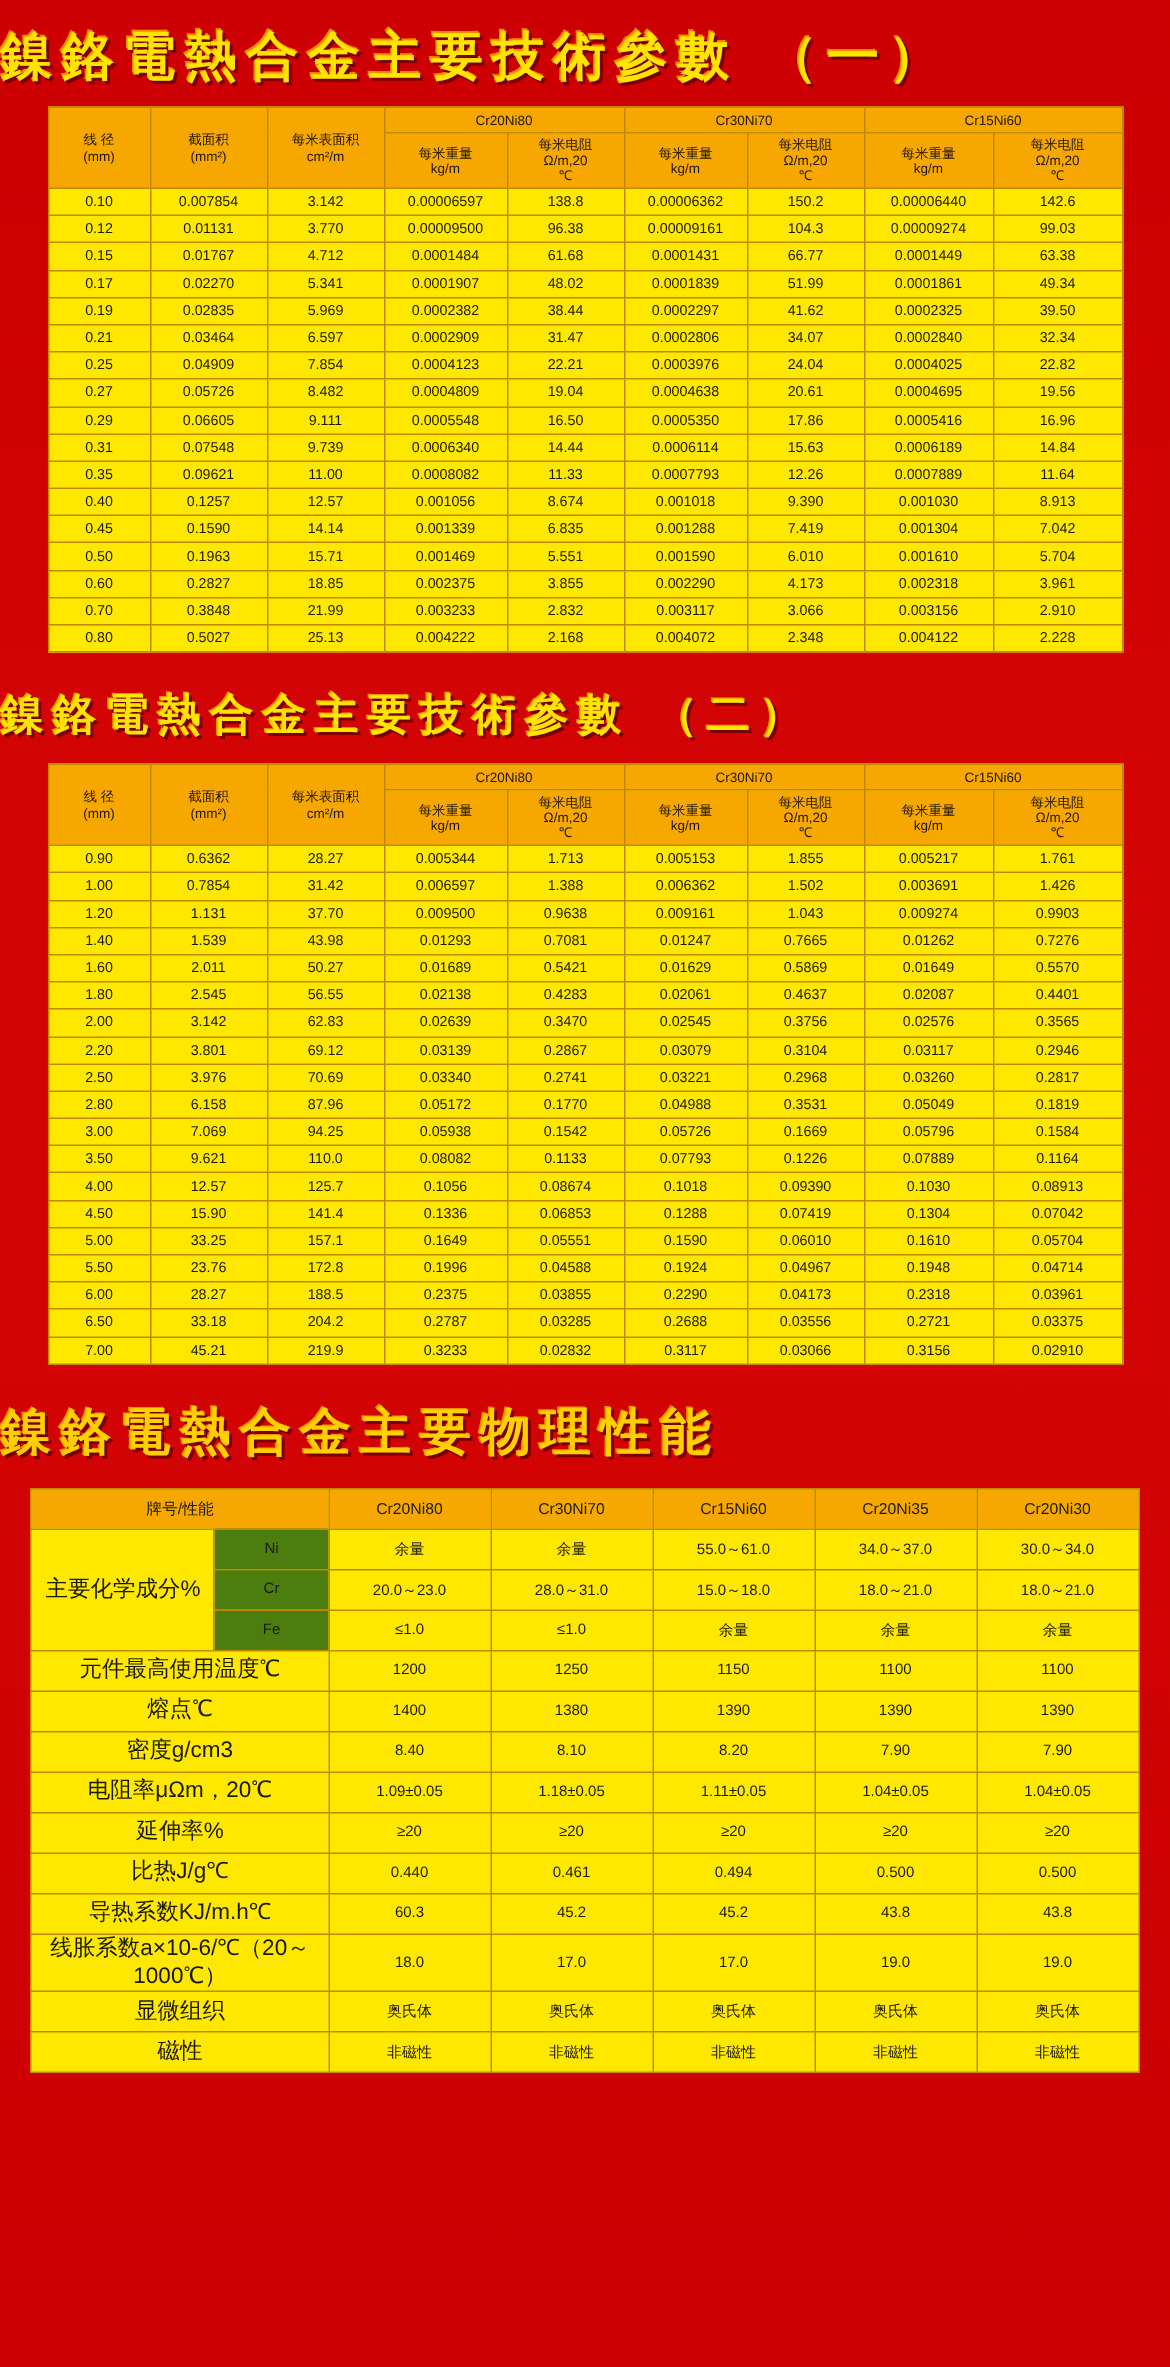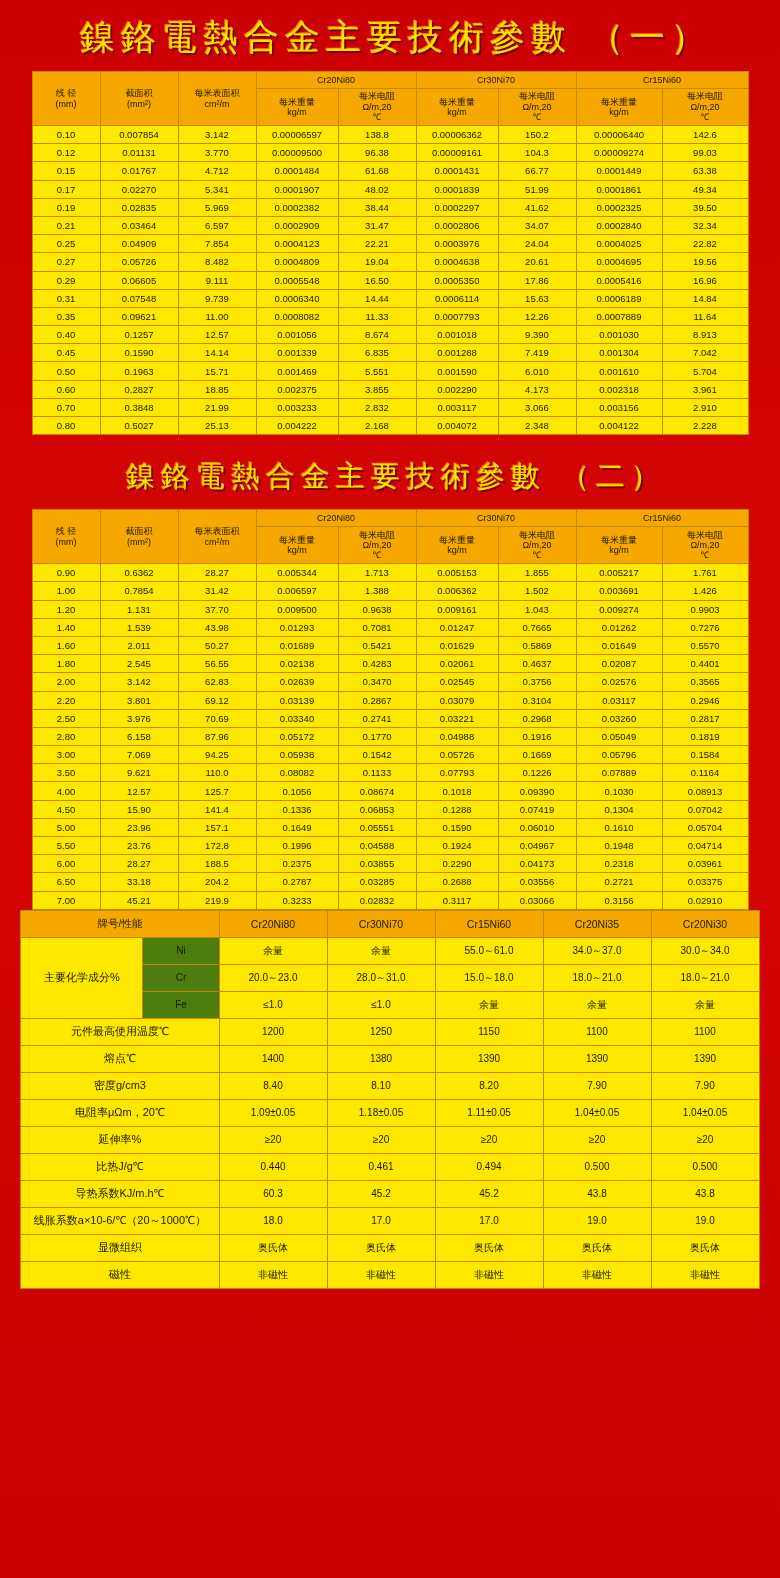--- a/index.html
+++ b/index.html
@@ -20,13 +20,12 @@
     box-sizing: border-box;
   }
   .title {
-    text-align: center;
+    text-align: left;
     color: #ffe400;
-    font-weight: normal;
+    font-weight: bold;
     letter-spacing: 6px;
     text-shadow: 2px 2px 0 #7a0000, -1px -1px 0 #ff8a00;
     font-family: "DejaVu Serif", serif;
-    margin-left: 12px;
   }
   .title-1 { font-size: 35px; padding: 14px 0 10px; }
   .title-2 { font-size: 29px; padding: 22px 0 12px; }

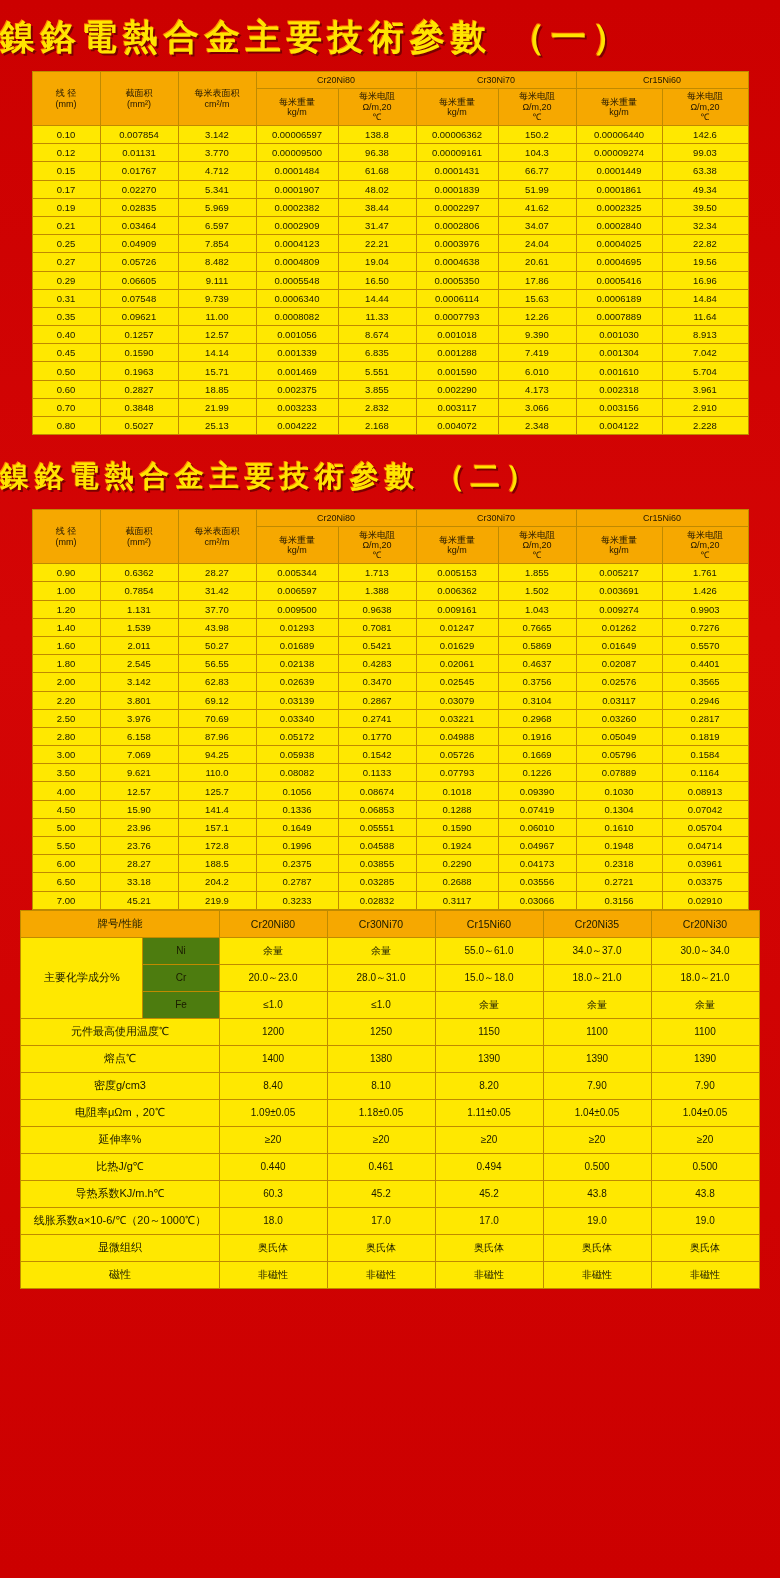--- a/index.html
+++ b/index.html
@@ -520,7 +520,7 @@
           <td>0.05172</td>
           <td>0.1770</td>
           <td>0.04988</td>
-          <td>0.1916</td>
+          <td>0.3531</td>
           <td>0.05049</td>
           <td>0.1819</td>
         </tr>

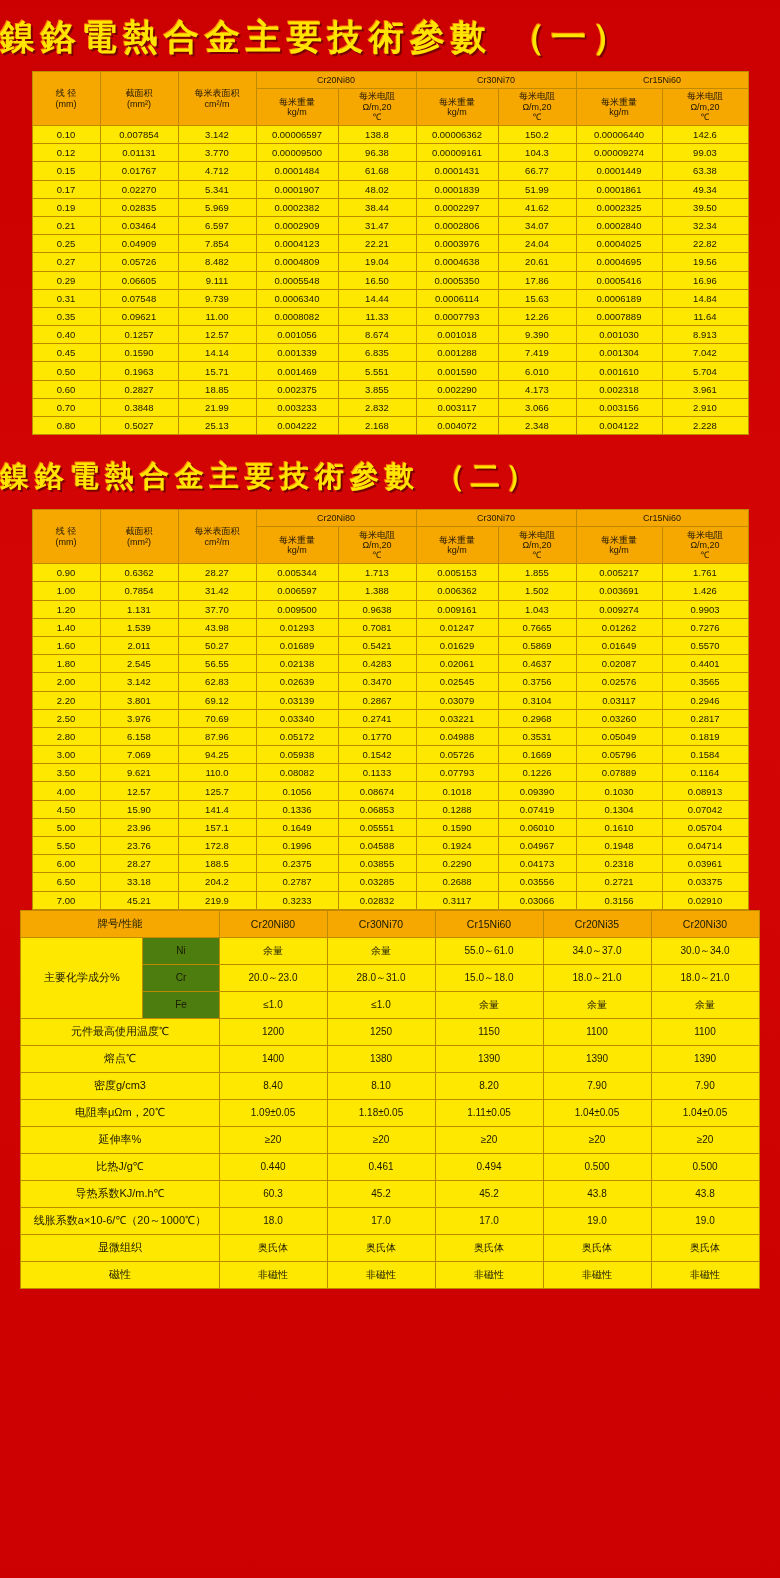--- a/index.html
+++ b/index.html
@@ -570,7 +570,7 @@
         </tr>
         <tr>
           <td class="first">5.00</td>
-          <td>23.96</td>
+          <td>33.25</td>
           <td>157.1</td>
           <td>0.1649</td>
           <td>0.05551</td>

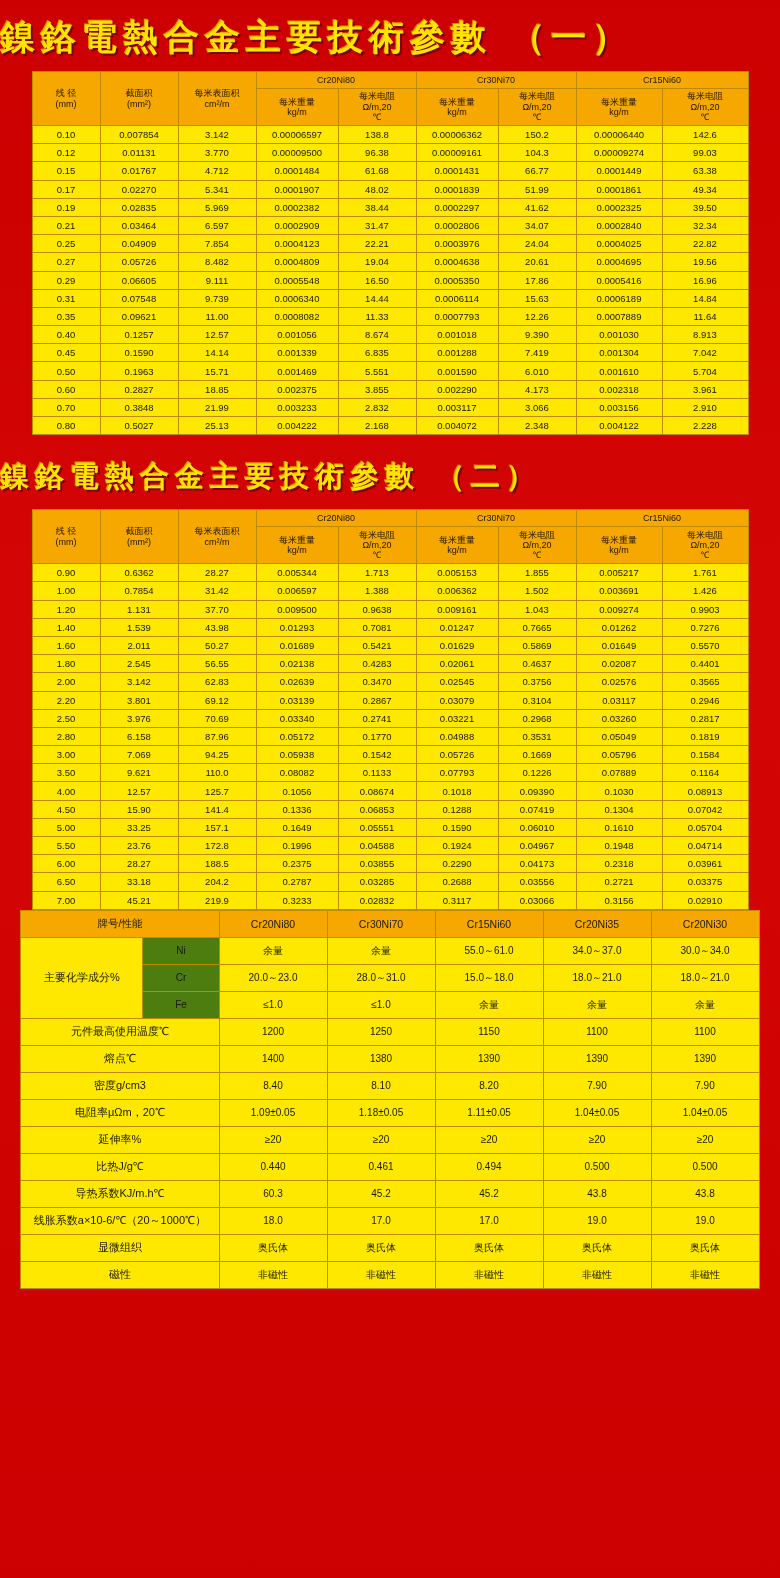--- a/index.html
+++ b/index.html
@@ -626,6 +626,7 @@
       </tbody>
   </table>
 
+  <div class="title title-3">鎳鉻電熱合金主要物理性能</div>
 
   <table class="phys-table">
     <colgroup>

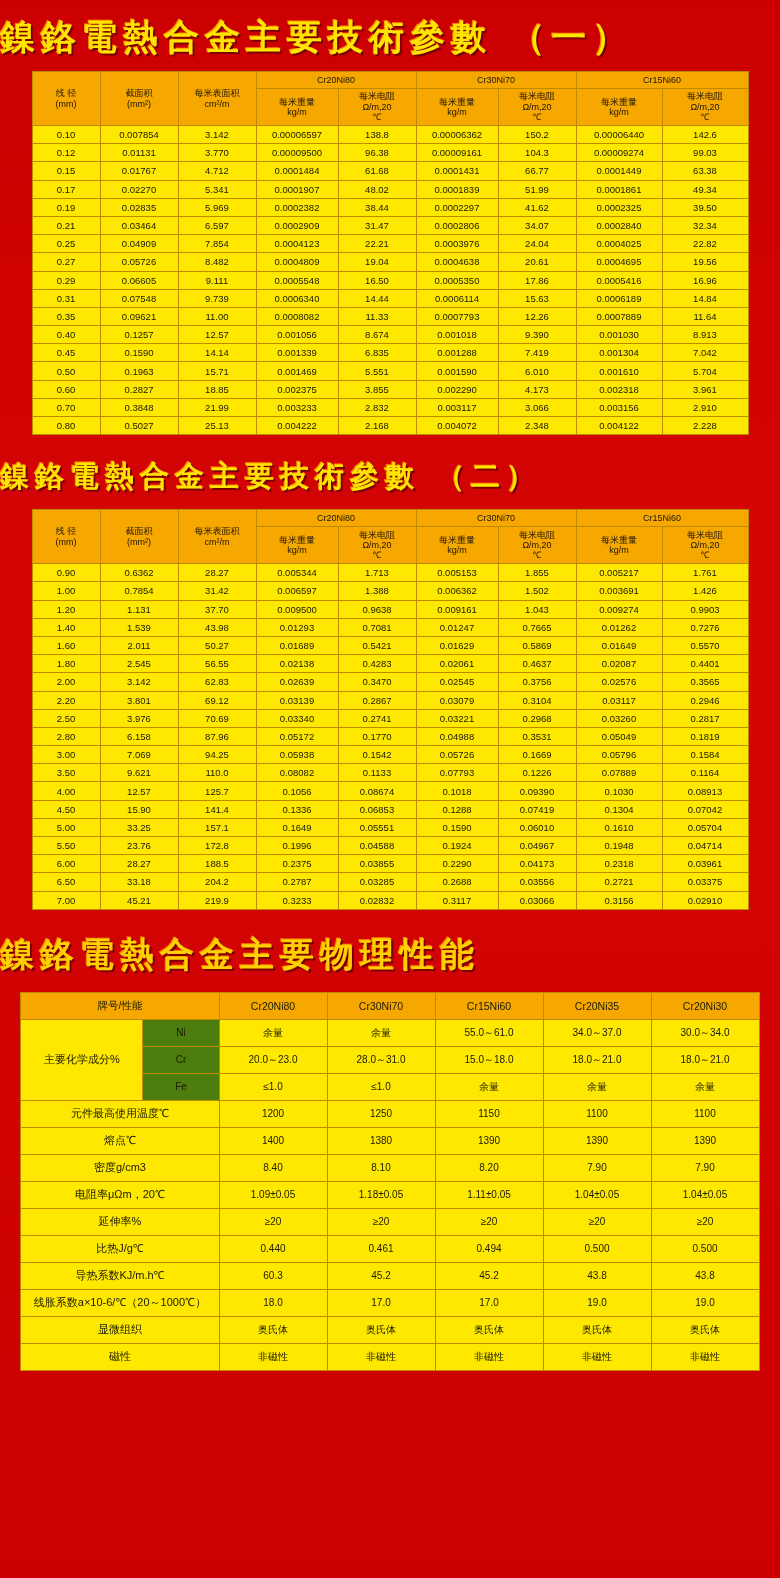--- a/index.html
+++ b/index.html
@@ -86,7 +86,7 @@
   }
   .phys-table td.rowlabel {
     background: #ffe800;
-    font-size: 11px;
+    font-size: 15px;
   }
   .phys-table td.sublabel {
     background: #4d7c0f;

